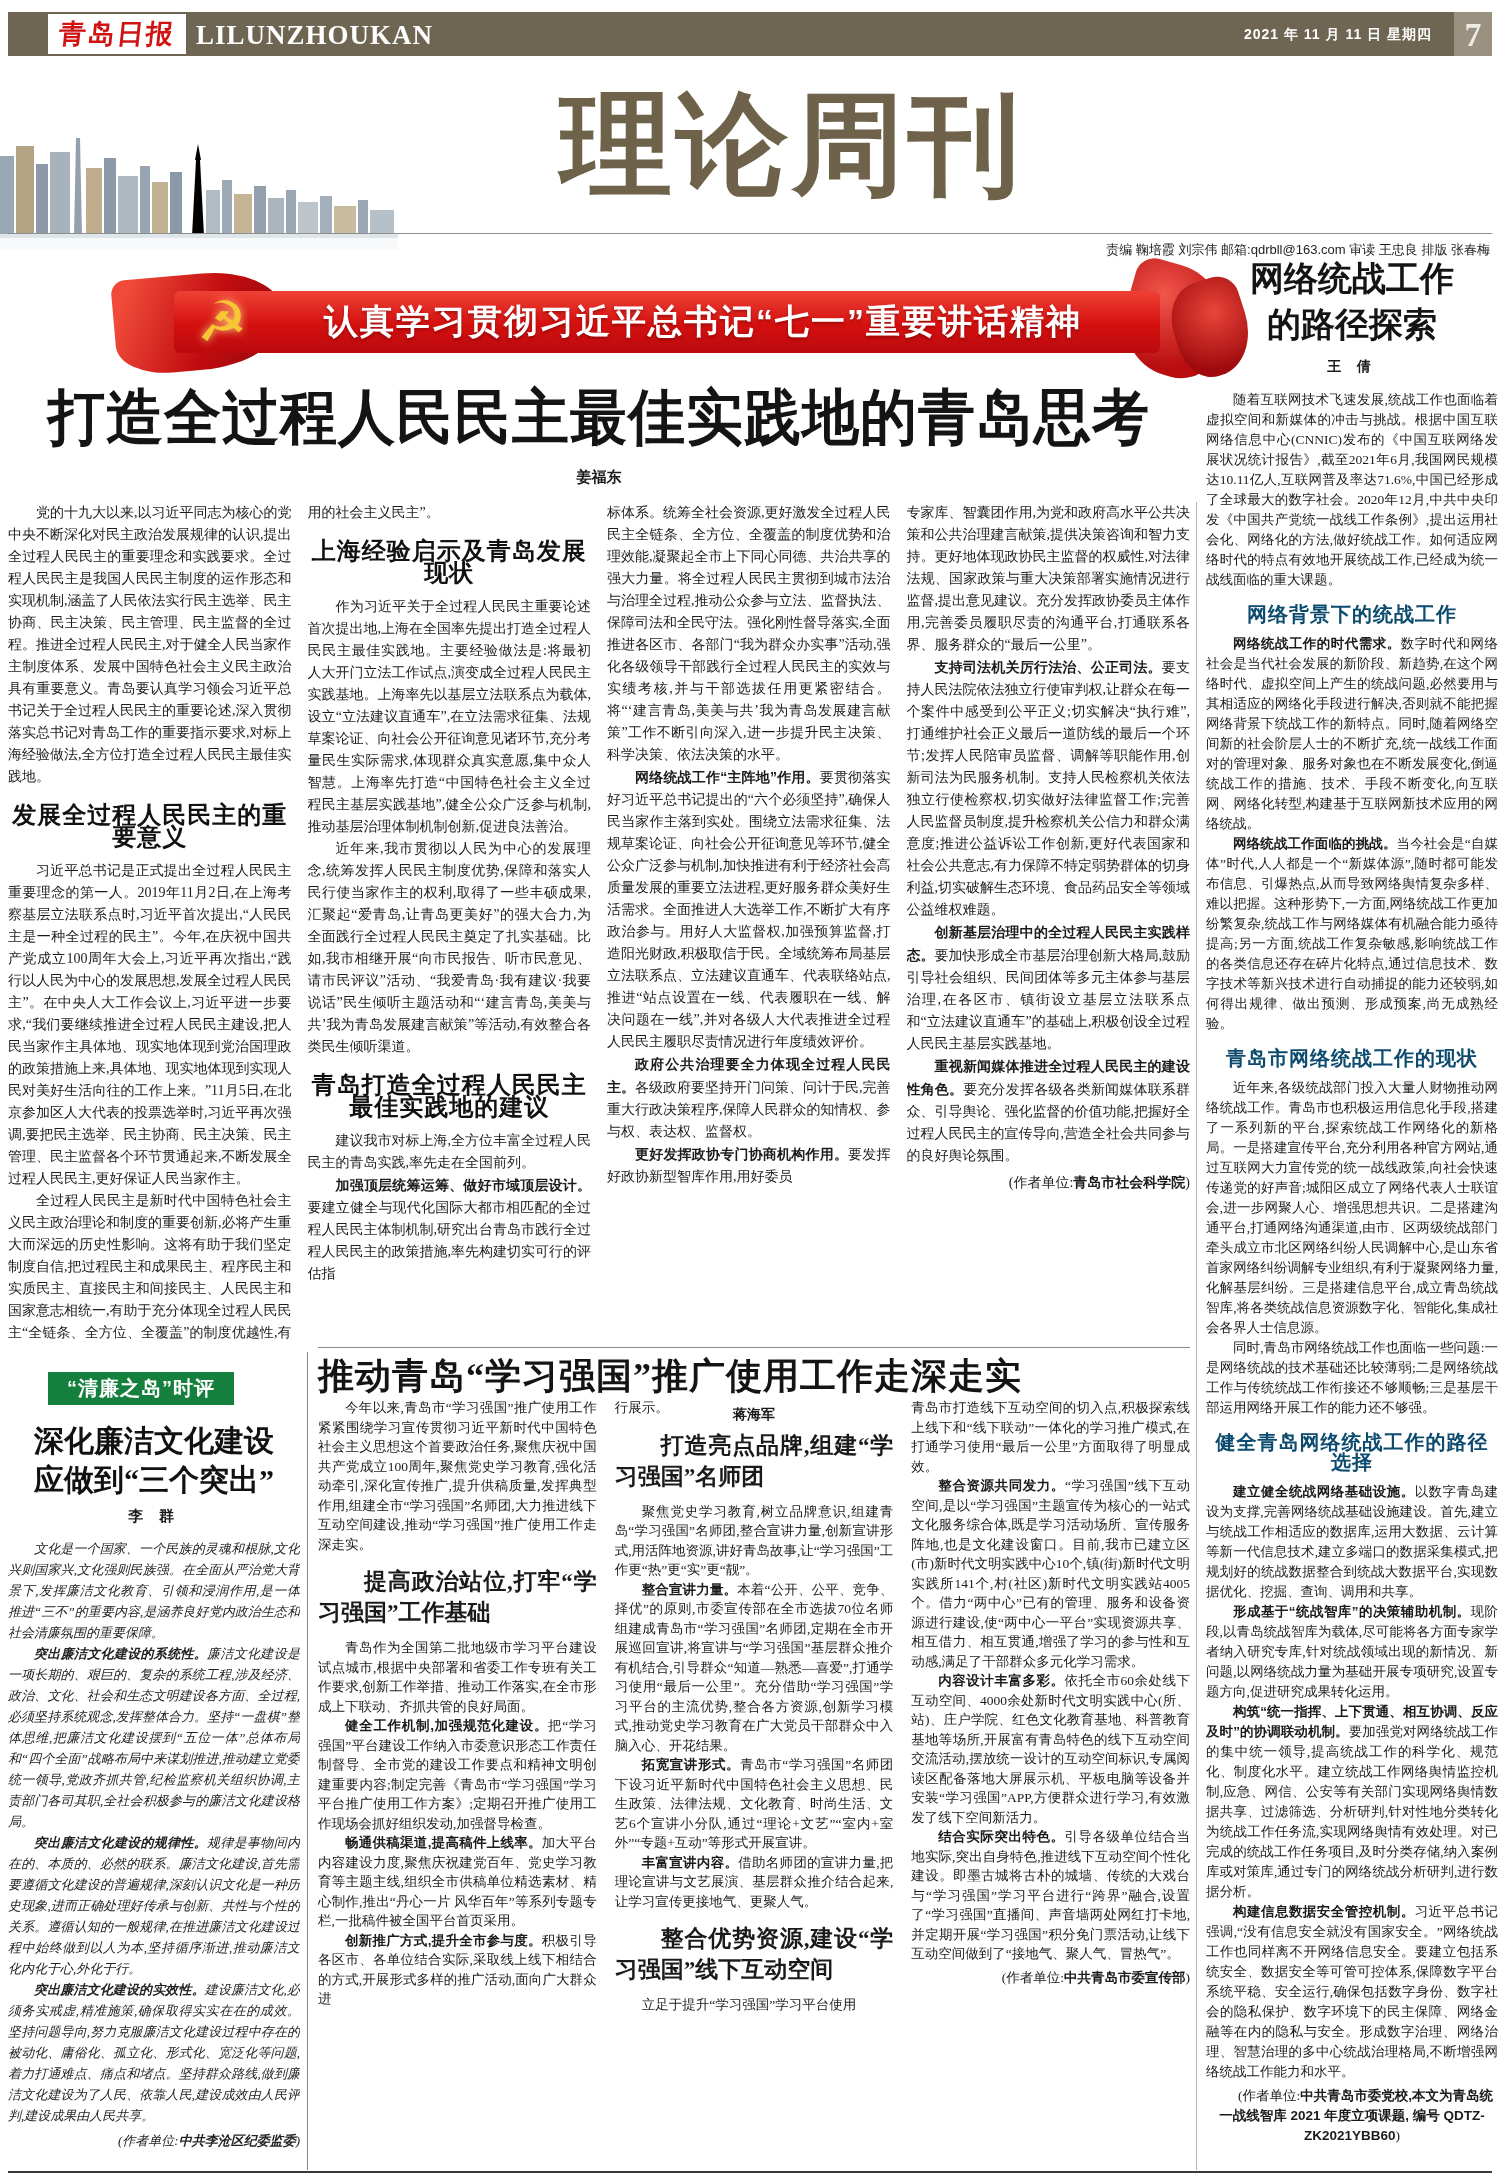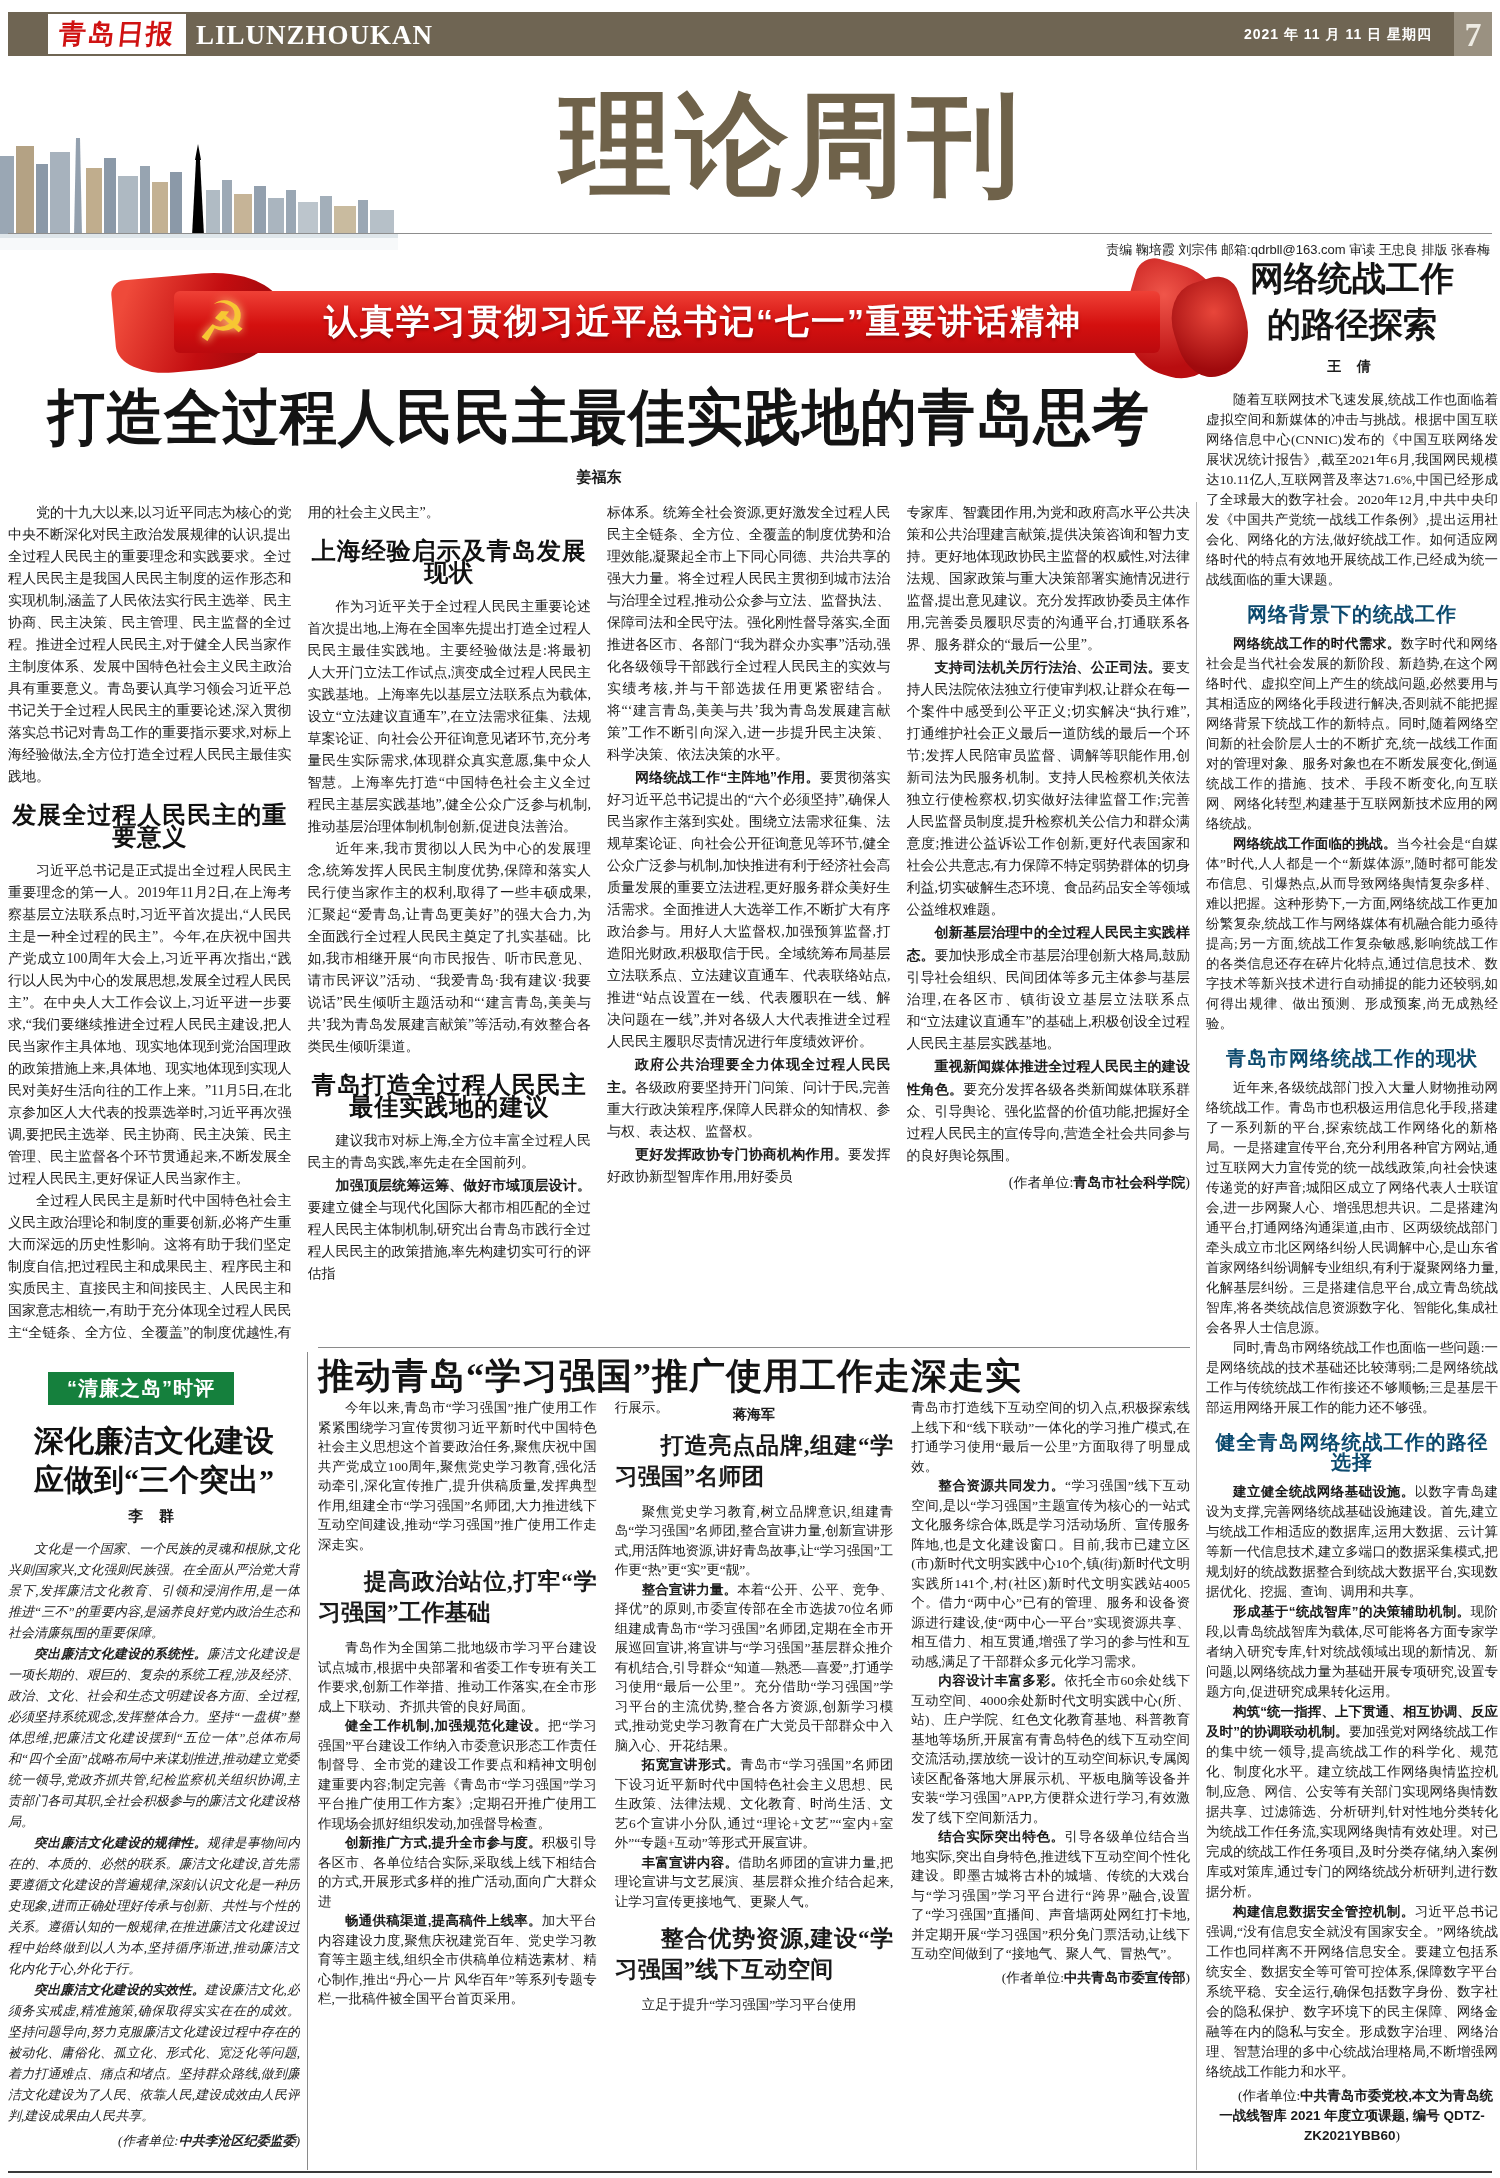--- a/index.html
+++ b/index.html
@@ -213,8 +213,8 @@
       <div class="sub">提高政治站位,打牢“学习强国”工作基础</div>
       <p class="p">青岛作为全国第二批地级市学习平台建设试点城市,根据中央部署和省委工作专班有关工作要求,创新工作举措、推动工作落实,在全市形成上下联动、齐抓共管的良好局面。</p>
       <p class="lead"><strong>健全工作机制,加强规范化建设。</strong>把“学习强国”平台建设工作纳入市委意识形态工作责任制督导、全市党的建设工作要点和精神文明创建重要内容;制定完善《青岛市“学习强国”学习平台推广使用工作方案》;定期召开推广使用工作现场会抓好组织发动,加强督导检查。</p>
+      <p class="lead"><strong>畅通供稿渠道,提高稿件上线率。</strong>加大平台内容建设力度,聚焦庆祝建党百年、党史学习教育等主题主线,组织全市供稿单位精选素材、精心制作,推出“丹心一片 风华百年”等系列专题专栏,一批稿件被全国平台首页采用。</p>
       <p class="lead"><strong>创新推广方式,提升全市参与度。</strong>积极引导各区市、各单位结合实际,采取线上线下相结合的方式,开展形式多样的推广活动,面向广大群众进</p>
-      <p class="lead"><strong>畅通供稿渠道,提高稿件上线率。</strong>加大平台内容建设力度,聚焦庆祝建党百年、党史学习教育等主题主线,组织全市供稿单位精选素材、精心制作,推出“丹心一片 风华百年”等系列专题专栏,一批稿件被全国平台首页采用。</p>
     </div>
   <div class="col">
       <p class="cont">行展示。</p>

